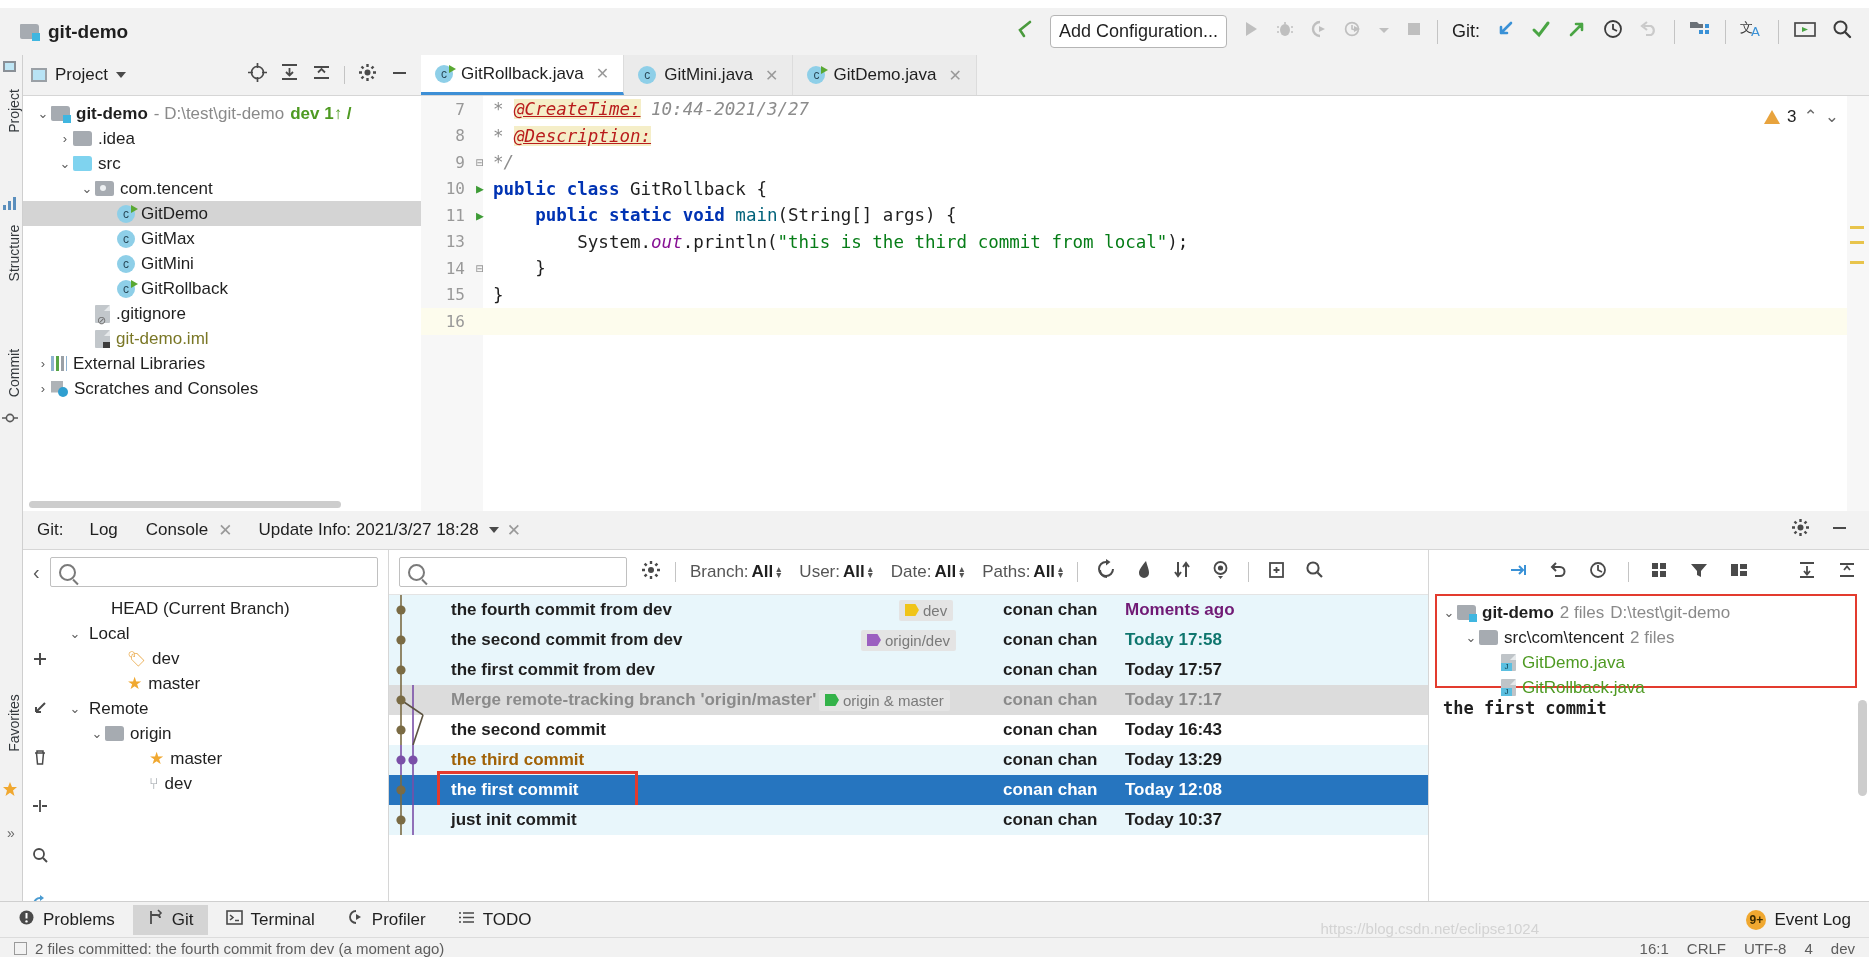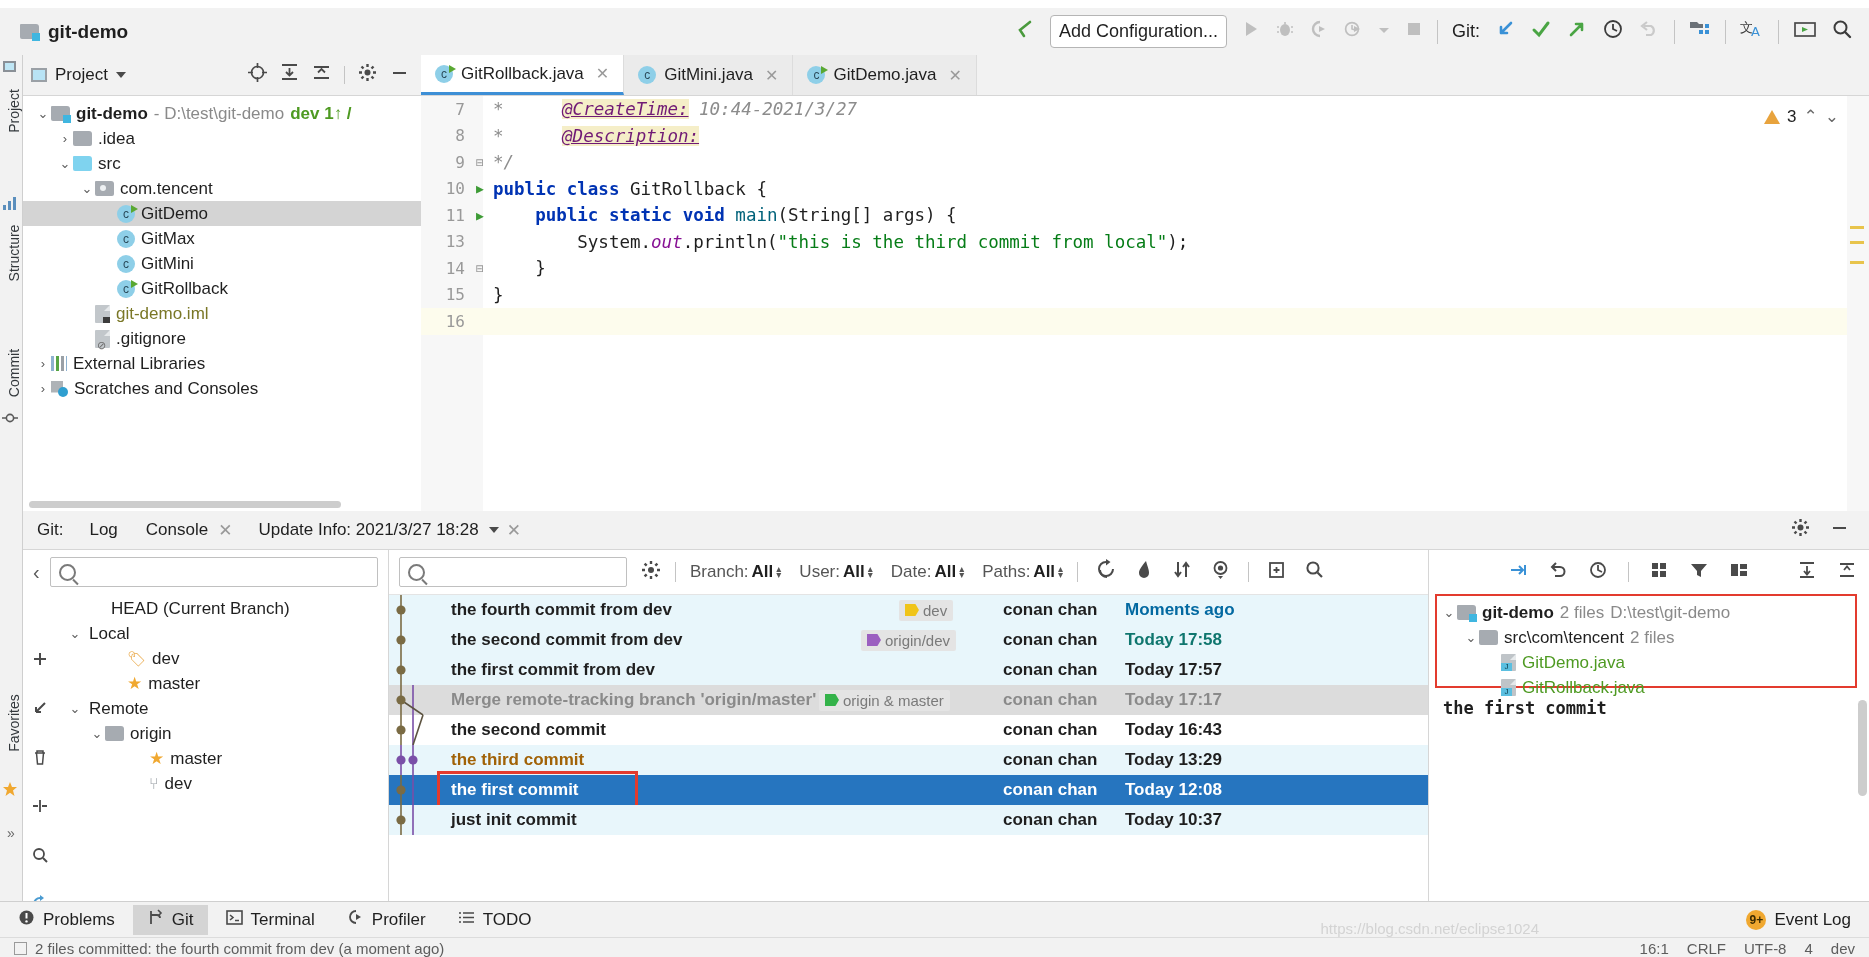--- a/index.html
+++ b/index.html
@@ -86,7 +86,7 @@
   .fold{color:#9b9b9b;font-size:13px;}
   .ctext{padding-left:72px;}
   .c-cmt{color:#8c8c8c;font-style:italic;}
-  .c-tag{color:#701a75;font-style:italic;text-decoration:underline;background:#f5eec8;margin-left:48px;}
+  .c-tag{color:#b91c1c;font-style:italic;text-decoration:underline;background:#f5eec8;}
   .c-kw{color:#0033b3;font-weight:bold;}
   .c-str{color:#067d17;}
   .c-fld{color:#871094;font-style:italic;}

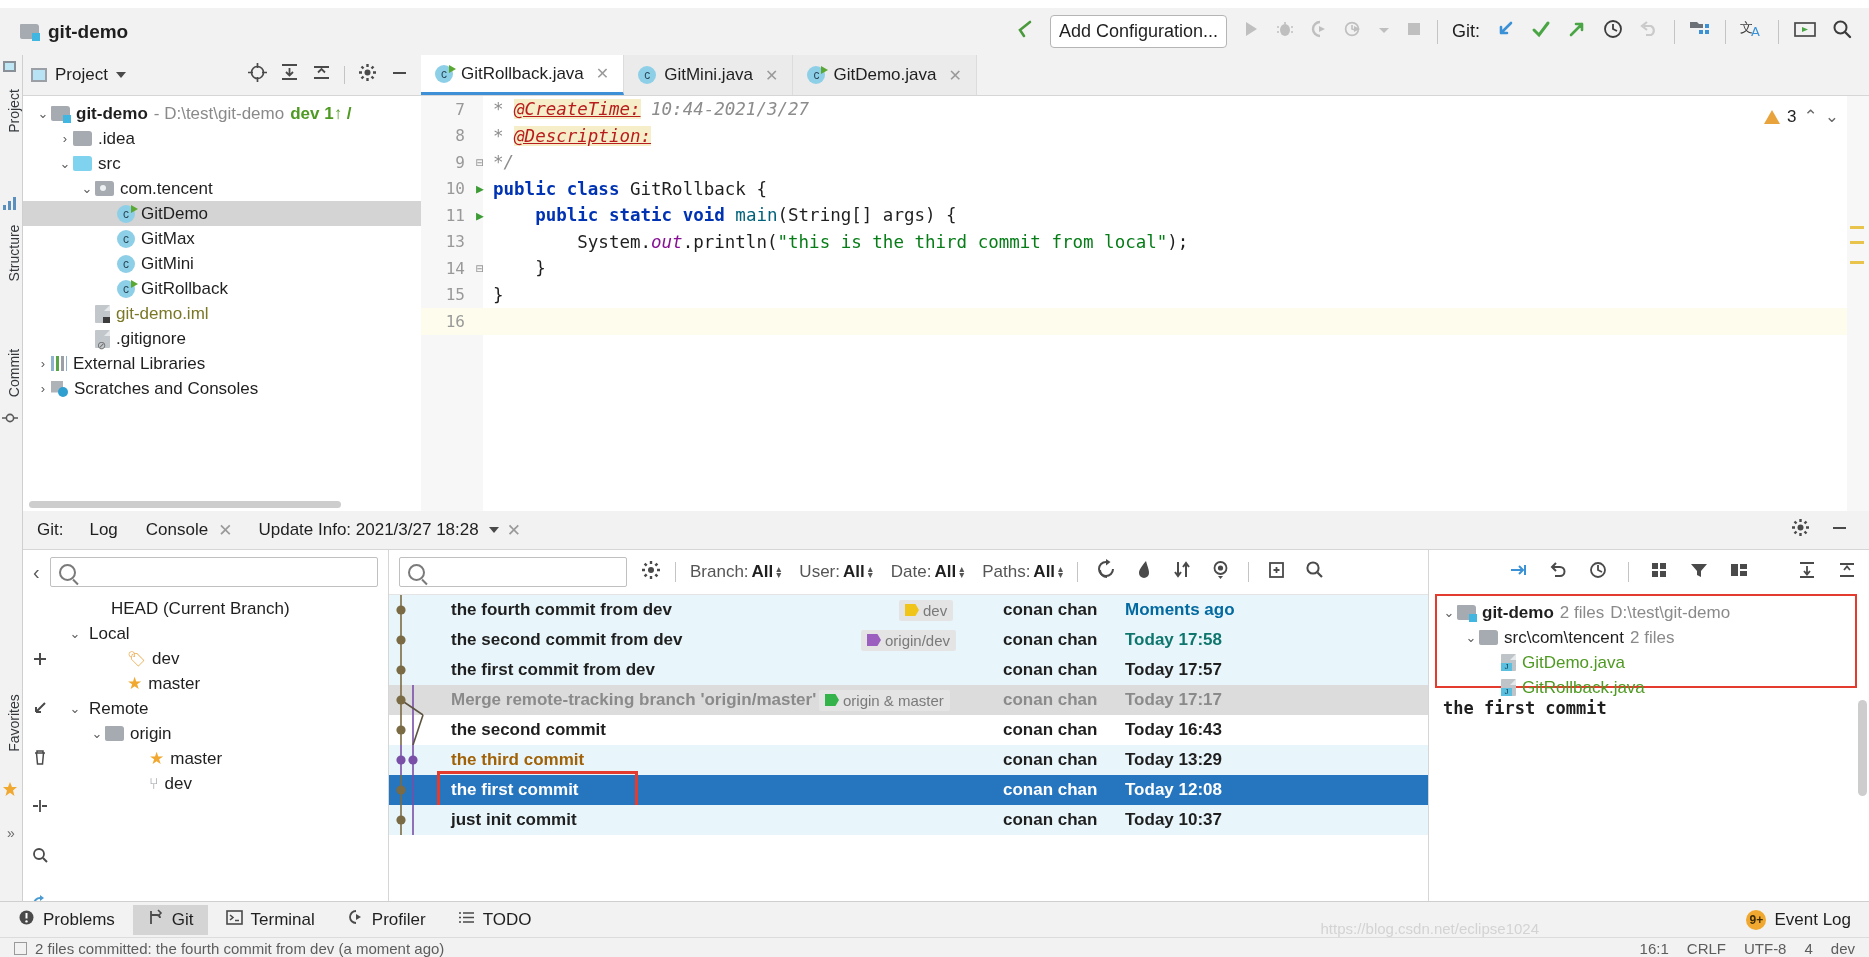--- a/index.html
+++ b/index.html
@@ -407,14 +407,14 @@
         <div class="row">
           <span style="width:56px;display:inline-block;"></span>
           <span class="arrow"></span>
+          <span class="fileic ban"></span>
+          <span class="lbl" style="">.gitignore</span>
+        </div>
+        <div class="row">
+          <span style="width:56px;display:inline-block;"></span>
+          <span class="arrow"></span>
           <span class="fileic iml"></span>
           <span class="lbl olive" style="">git-demo.iml</span>
-        </div>
-        <div class="row">
-          <span style="width:56px;display:inline-block;"></span>
-          <span class="arrow"></span>
-          <span class="fileic ban"></span>
-          <span class="lbl" style="">.gitignore</span>
         </div>
         <div class="row">
           <span style="width:12px;display:inline-block;"></span>

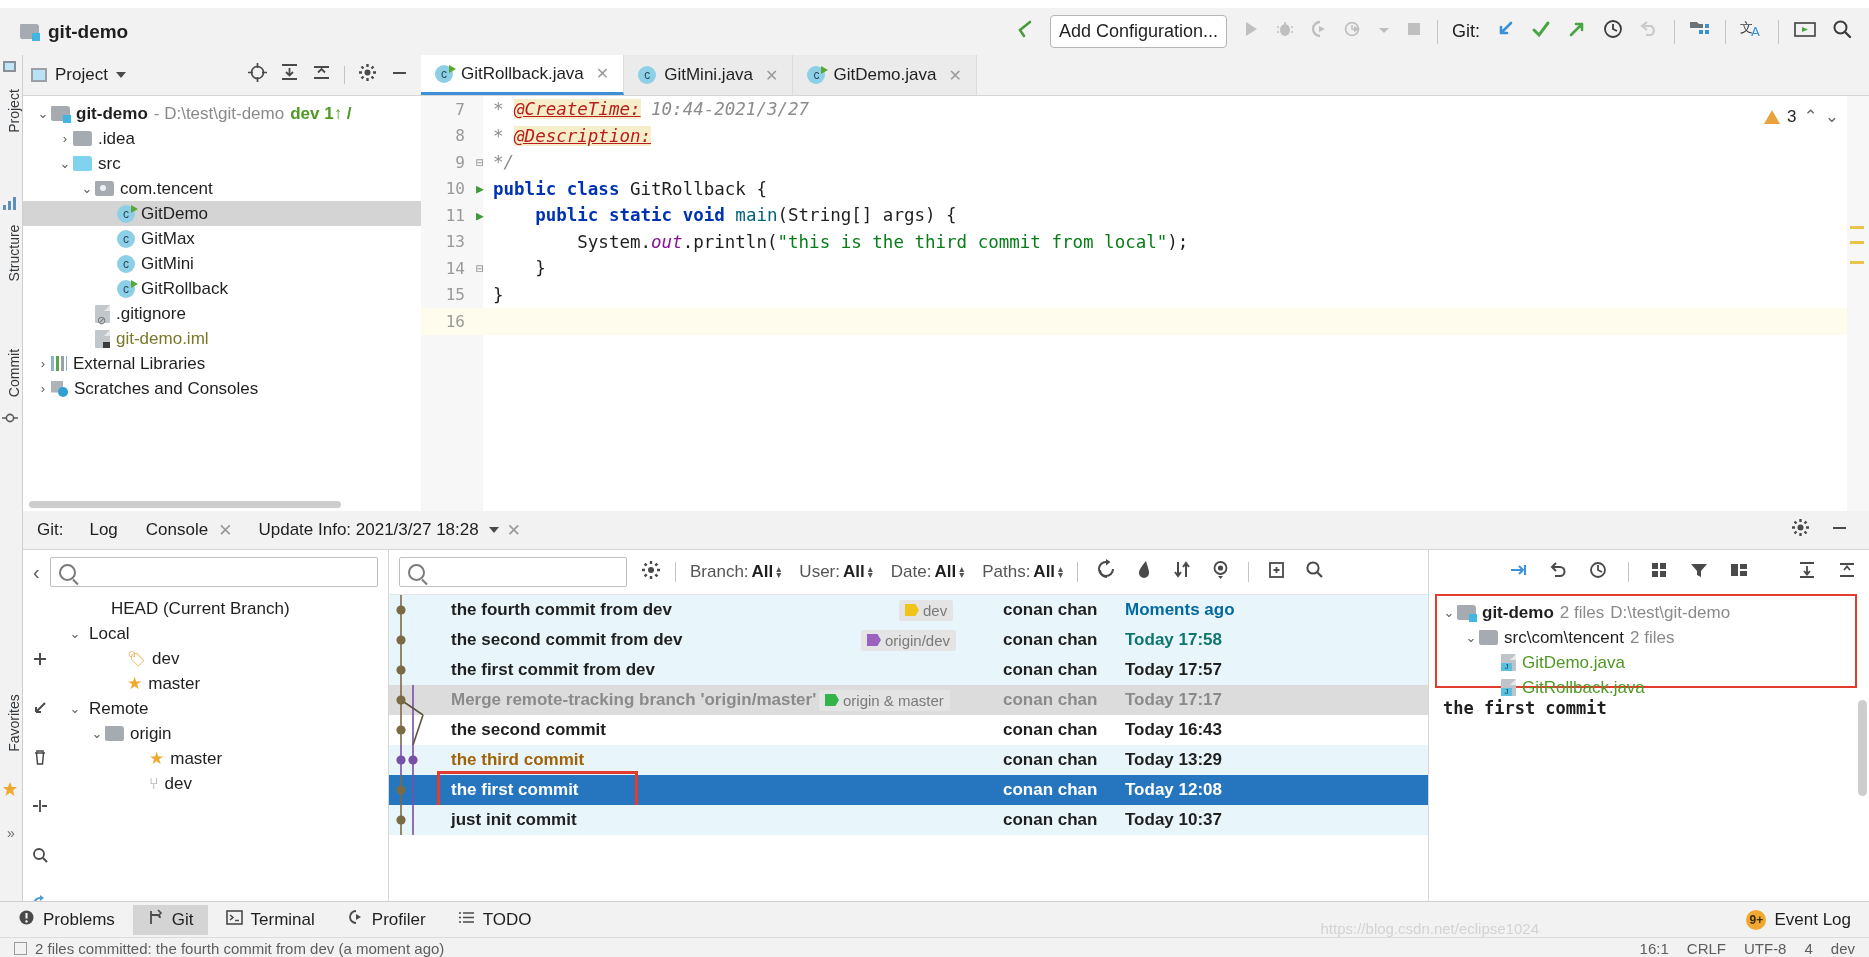--- a/index.html
+++ b/index.html
@@ -708,7 +708,7 @@
                 <span>dev</span>
               </span>
               <span class="author" style="color:#1f1f1f;">conan chan</span>
-              <span class="date" style="color:#0369a1;">Moments ago</span>
+              <span class="date" style="color:#701a75;">Moments ago</span>
             </div>
             <div class="crow" style="background: rgb(232, 246, 251);">
               <svg class="graph" viewBox="0 0 62 30" preserveAspectRatio="none">

